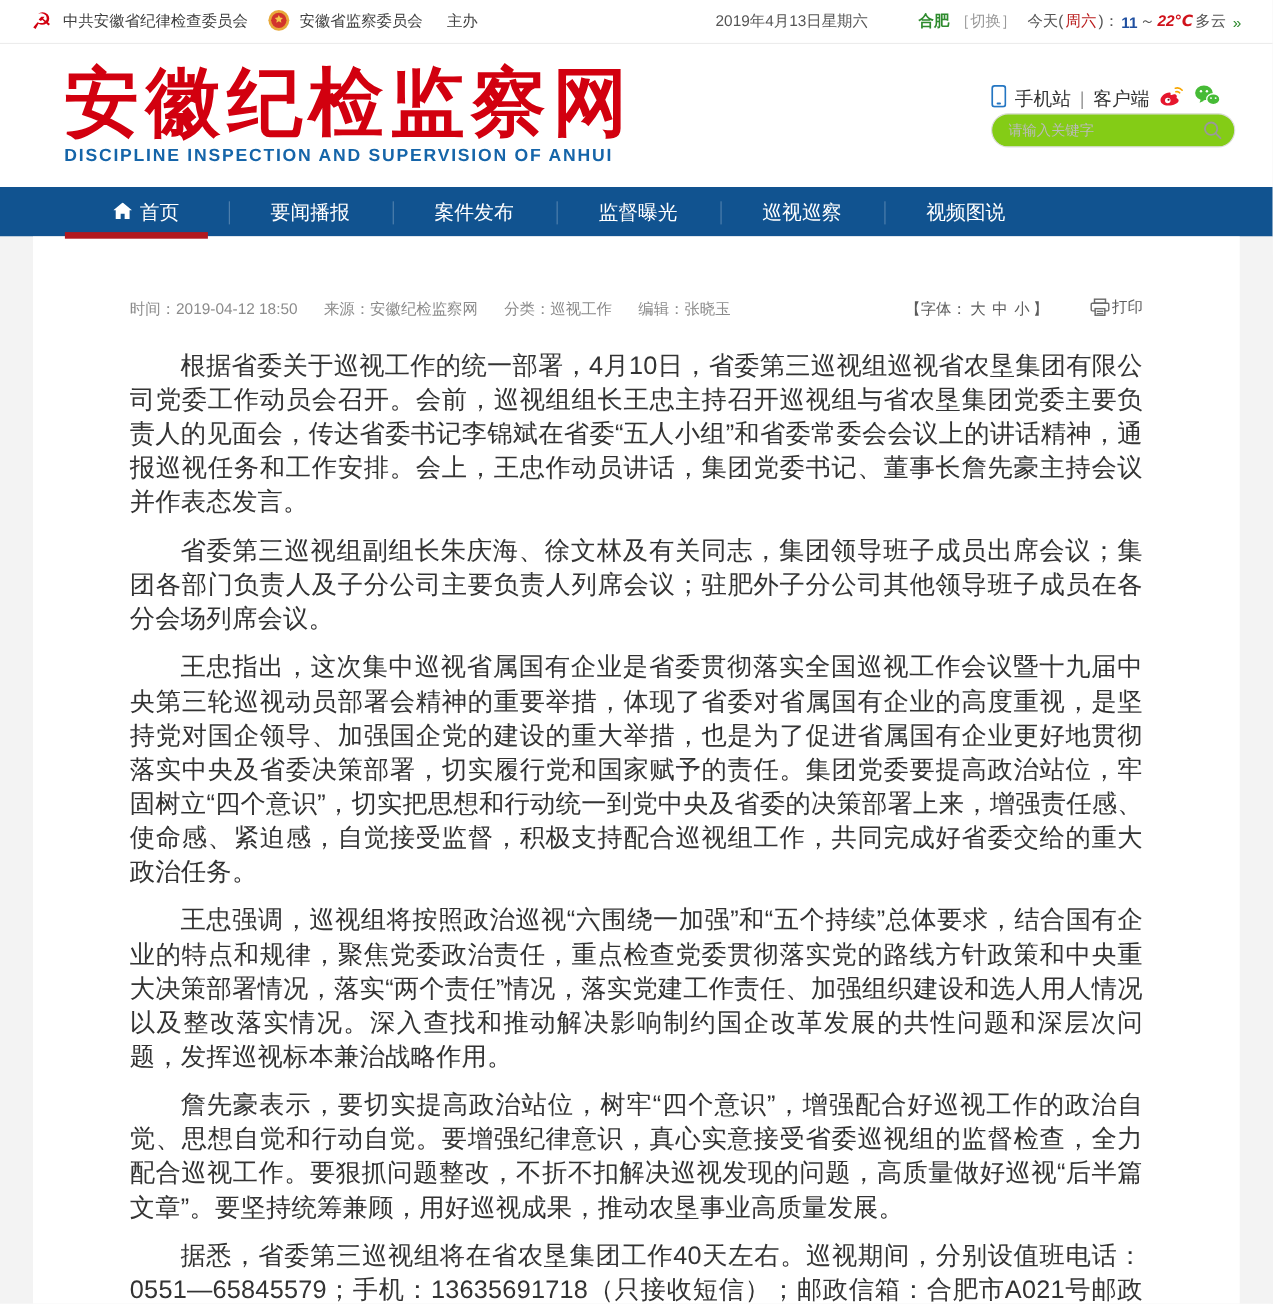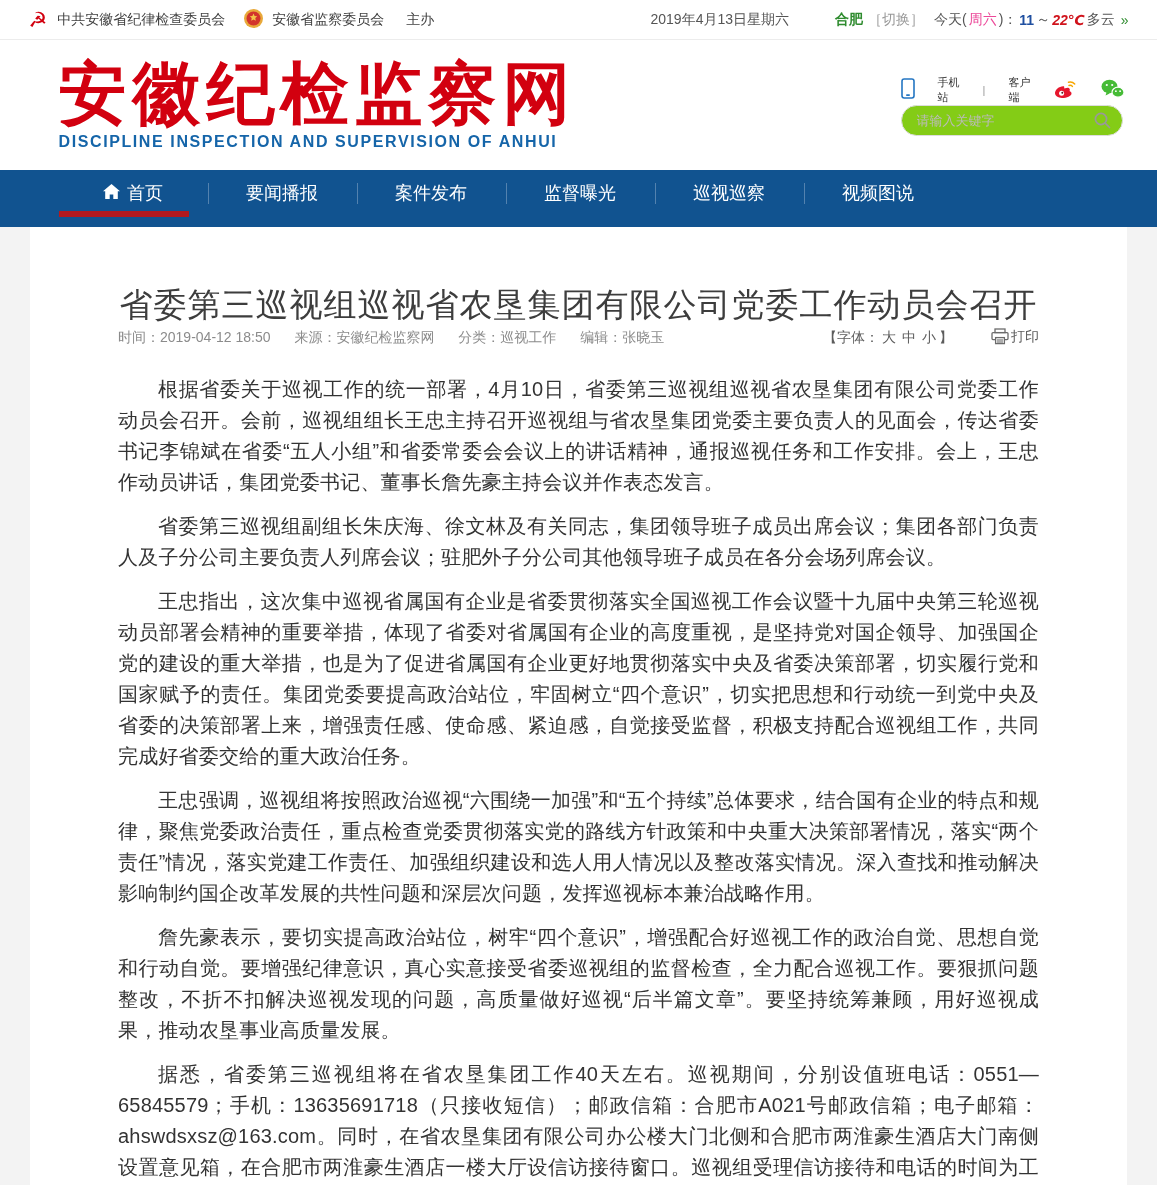--- a/index.html
+++ b/index.html
@@ -20,7 +20,7 @@
   .weather { display:flex; align-items:center; gap:2px; font-size:14px; }
   .w-city { color:#2e8b2e; font-weight:bold; margin-right:3px; }
   .w-switch { color:#999; margin-right:8px; }
-  .w-weekday { color:#ec4899; }
+  .w-weekday { color:#b91c1c; }
   .w-low { color:#1f4fa0; font-weight:bold; }
   .w-high { color:#d0121b; font-weight:bold; font-style:italic; }
   .w-more { color:#2e8b2e; margin-left:4px; cursor:pointer; }

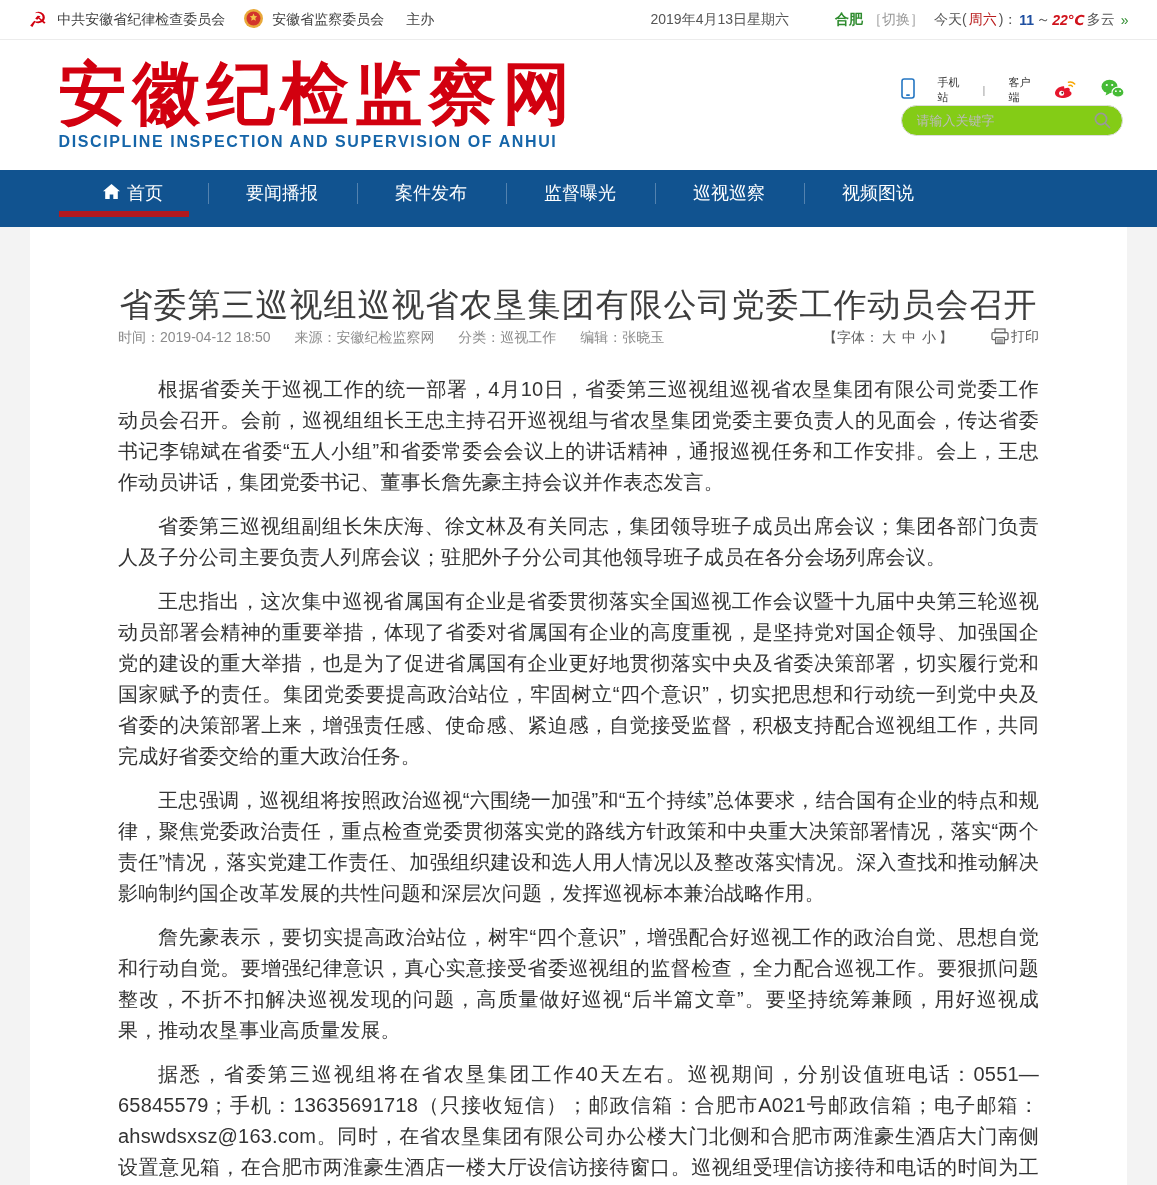--- a/index.html
+++ b/index.html
@@ -31,7 +31,7 @@
   .logo-cn { color:#d2000f; font-size:68px; font-weight:900; letter-spacing:6px; line-height:1.02; white-space:nowrap; }
   .logo-en { color:#1565a9; font-size:16px; font-weight:bold; letter-spacing:1.6px; margin-top:4px; white-space:nowrap; }
   .header-right { width:225px; margin-right:3px; }
-  .header-links { display:flex; align-items:center; gap:23px; font-size:11px; color:#333; }
+  .header-links { display:flex; align-items:center; gap:8px; font-size:17px; color:#333; }
   .hl-sep { color:#999; }
   .link-item { cursor:pointer; }
   .search-box { position:relative; width:222px; height:31px; border:1px solid #ddd; border-radius:16px; background:#84cc16; }

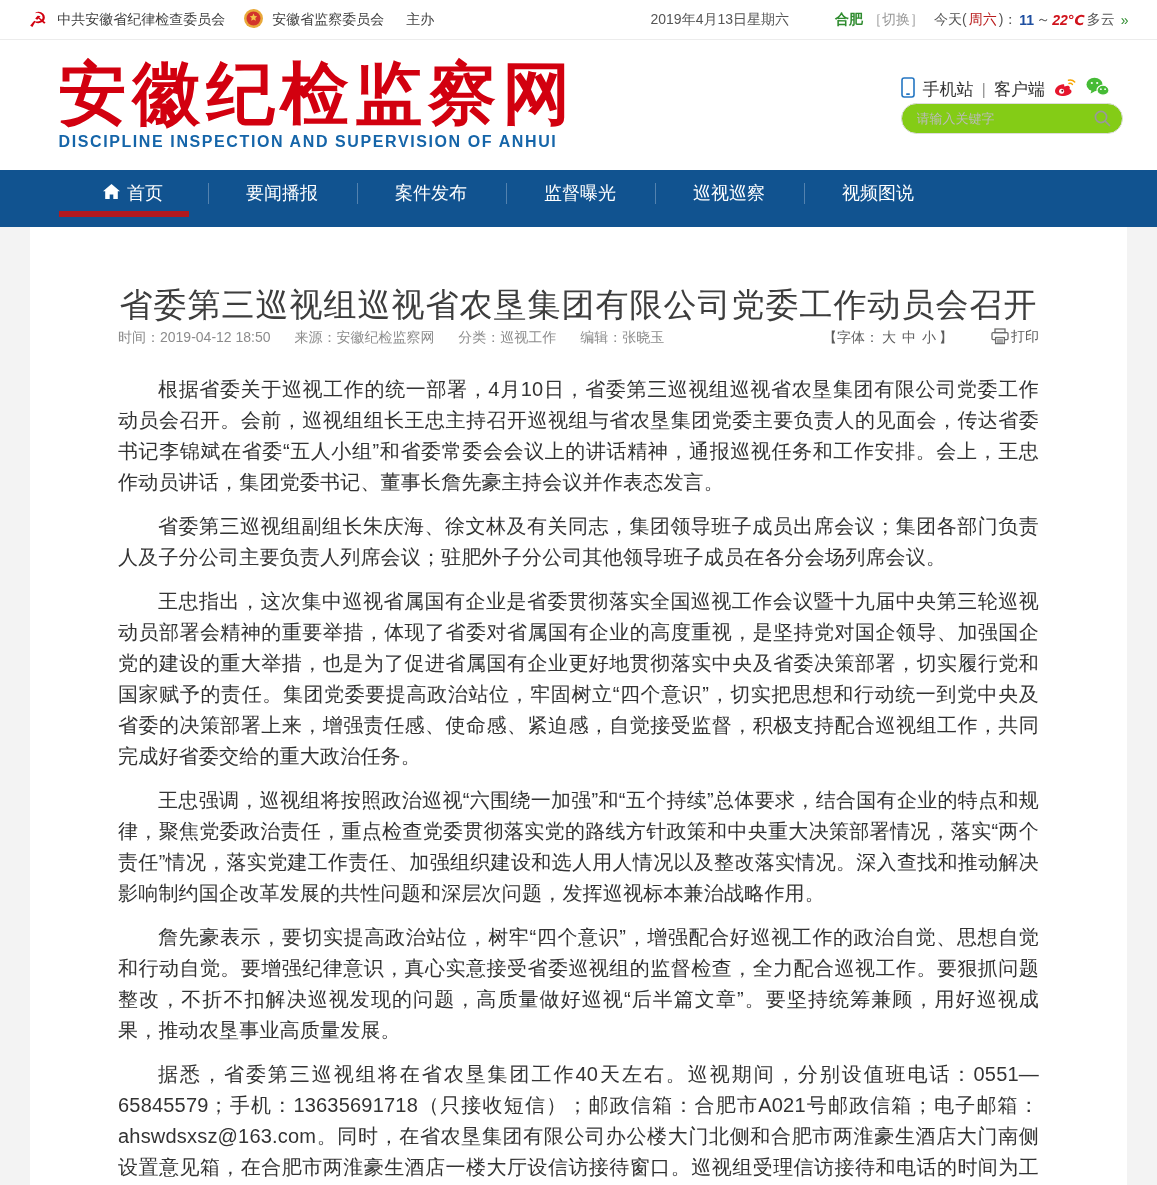--- a/index.html
+++ b/index.html
@@ -39,7 +39,7 @@
   .search-box input::placeholder { color:#bbb; }
   .search-btn { position:absolute; right:10px; top:5px; cursor:pointer; }
   
-  .nav { background:#115390; height:57px; }
+  .nav { background:#115390; height:45px; }
   .nav-inner { width:1100px; margin:0 auto; display:flex; padding-left:30px; }
   .nav-item { position:relative; width:149px; height:47px; line-height:47px; text-align:center; color:#fff; font-size:18px; cursor:pointer; display:flex; align-items:center; justify-content:center; gap:7px; }
   .nav-item:not(:first-child)::before { content:""; position:absolute; left:0; top:13px; width:1px; height:21px; background:rgba(255,255,255,.28); }

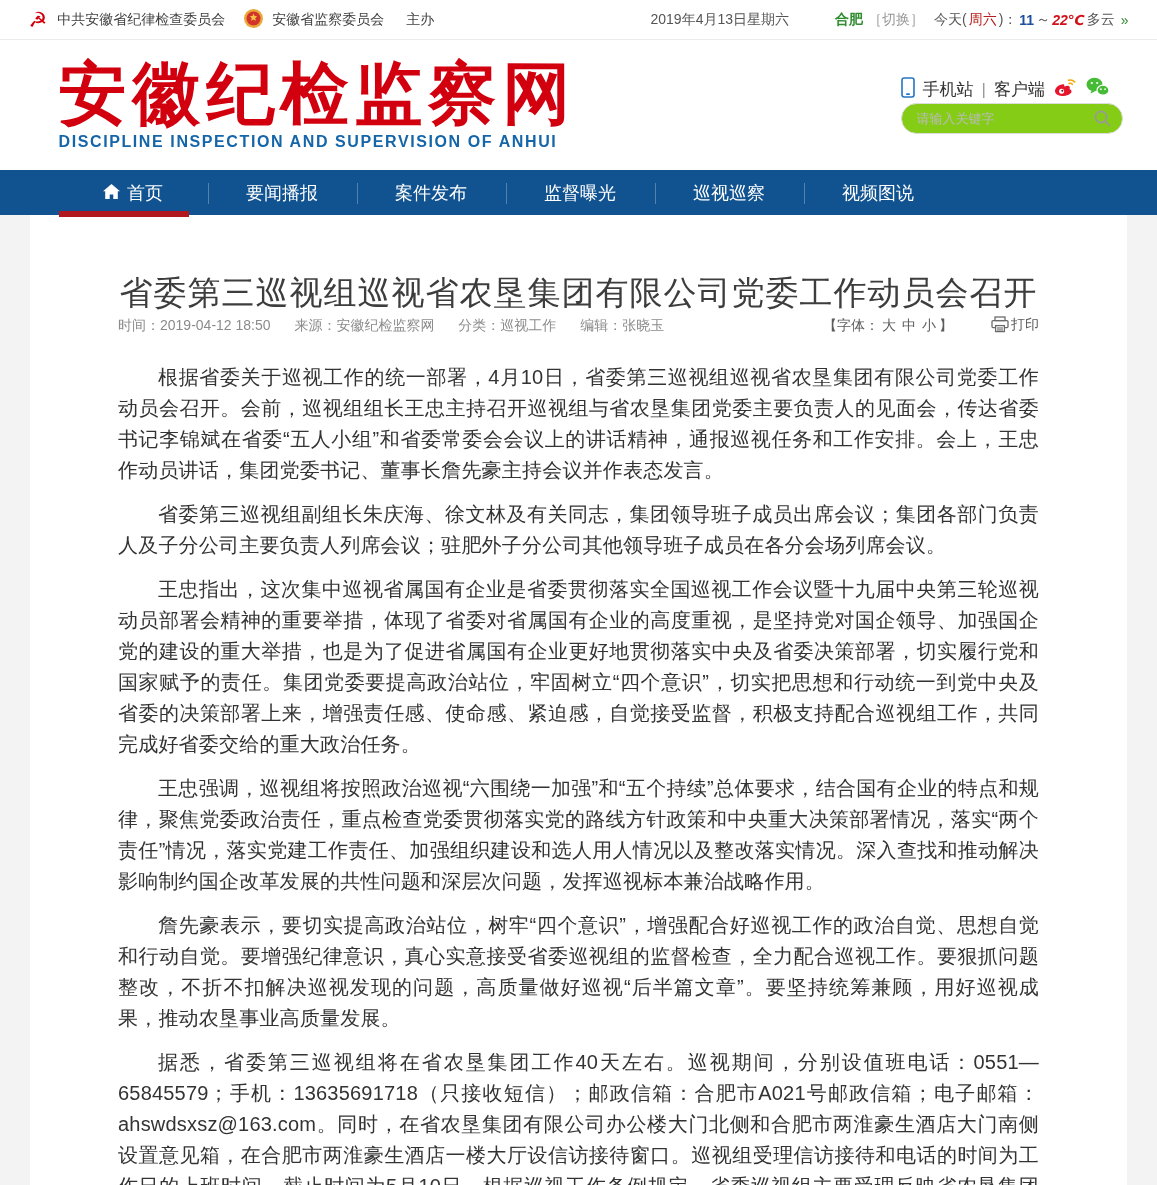--- a/index.html
+++ b/index.html
@@ -175,7 +175,6 @@
 
 <div class="main">
   <div class="article">
-    <h1 class="article-title">省委第三巡视组巡视省农垦集团有限公司党委工作动员会召开</h1>
 
     <div class="meta-row">
       <div class="meta-left">

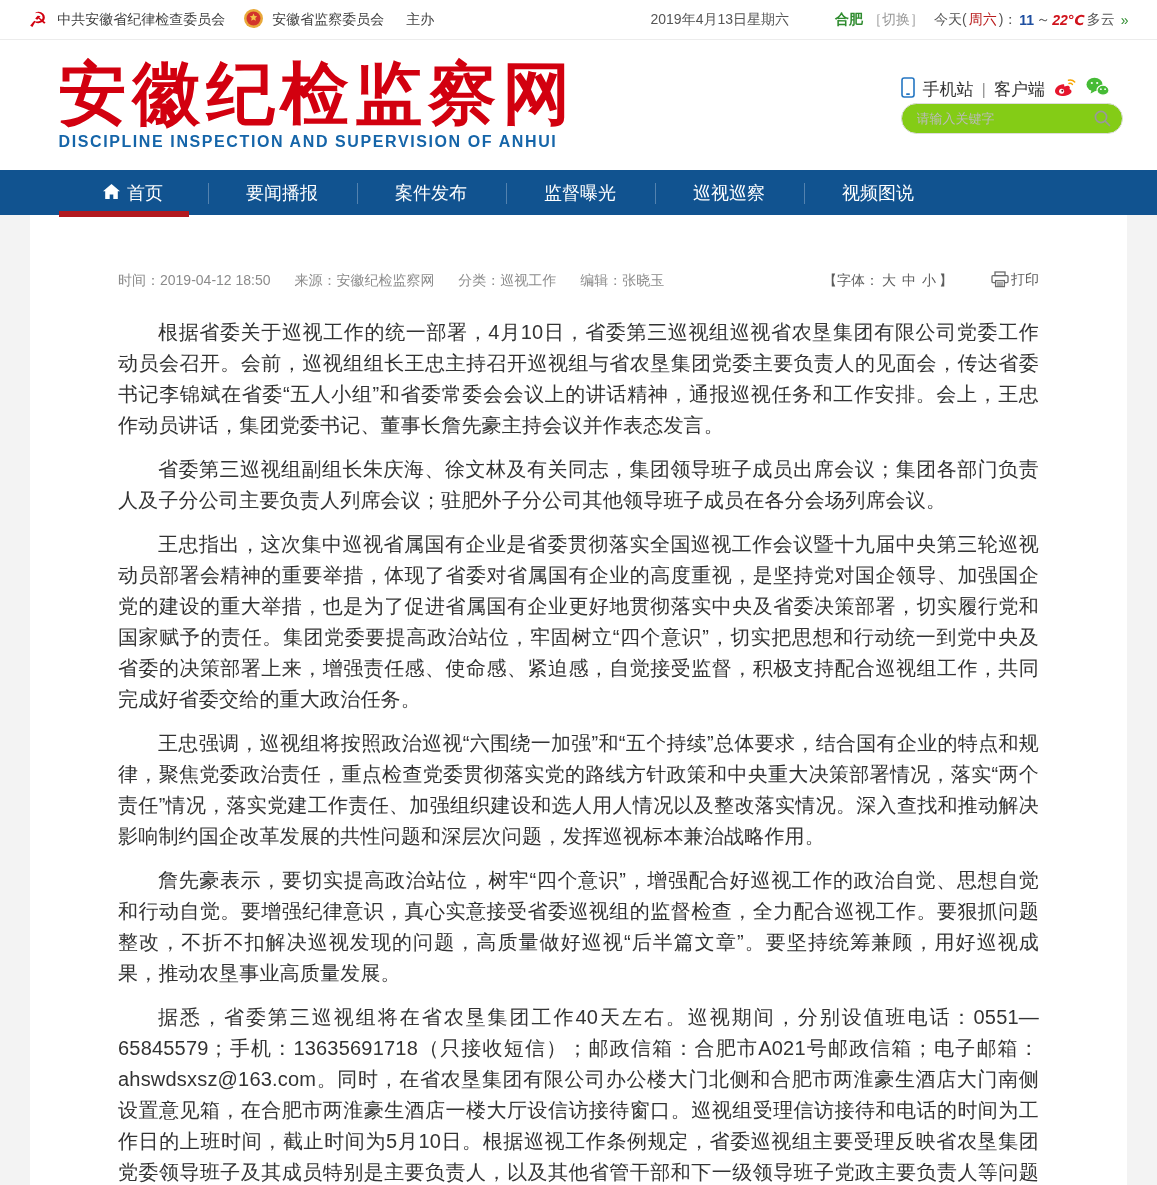--- a/index.html
+++ b/index.html
@@ -55,7 +55,7 @@
   .font-widget span.size-opt { cursor:pointer; margin:0 3px; }
   .print-btn { display:flex; align-items:flex-start; gap:2px; cursor:pointer; color:#5c5c5c; }
   .article-body { margin-top:26px; }
-  .article-body p { font-size:20px; line-height:31px; color:#333; text-align:justify; text-indent:2em; margin-bottom:13px; letter-spacing:0.2px; }
+  .article-body p { font-size:23px; line-height:31px; color:#333; text-align:justify; text-indent:2em; margin-bottom:13px; letter-spacing:0.2px; }
 </style>
 </head>
 <body>

